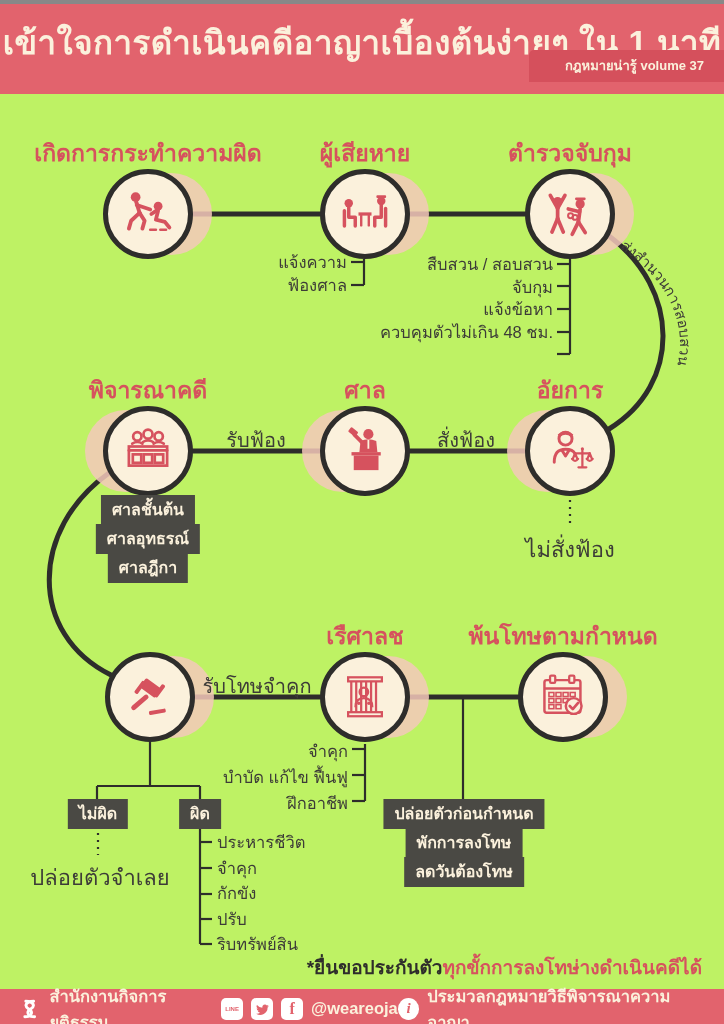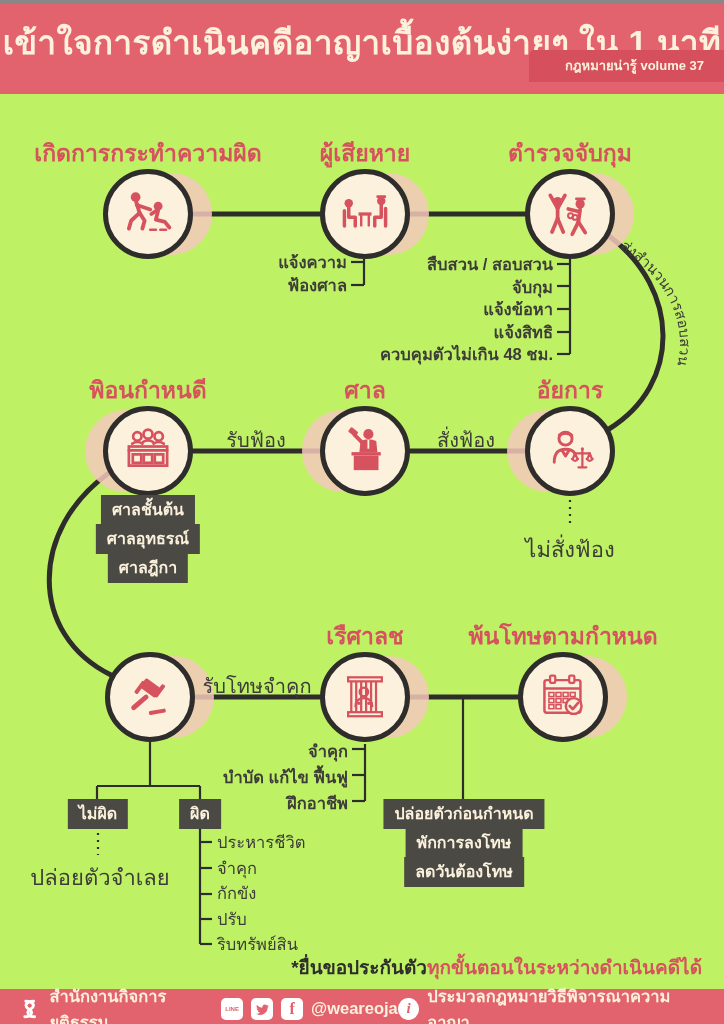--- a/index.html
+++ b/index.html
@@ -22,7 +22,7 @@
   .linklabel{position:absolute;transform:translateX(-50%);white-space:nowrap;color:#3d3c38;
              font-size:20px;}
   .sublist{position:absolute;color:#3d3c38;font-size:16.5px;}
-  .sublist.ral{text-align:right;font-weight:bold;}
+  .sublist.ral{text-align:right;}
   .dbadge{position:absolute;transform:translateX(-50%);background:#4a4944;color:#fbf1dc;
           font-size:16px;font-weight:bold;padding:2px 11px 3px;white-space:nowrap;}
   .freetext{position:absolute;color:#3d3c38;font-size:22px;white-space:nowrap;}

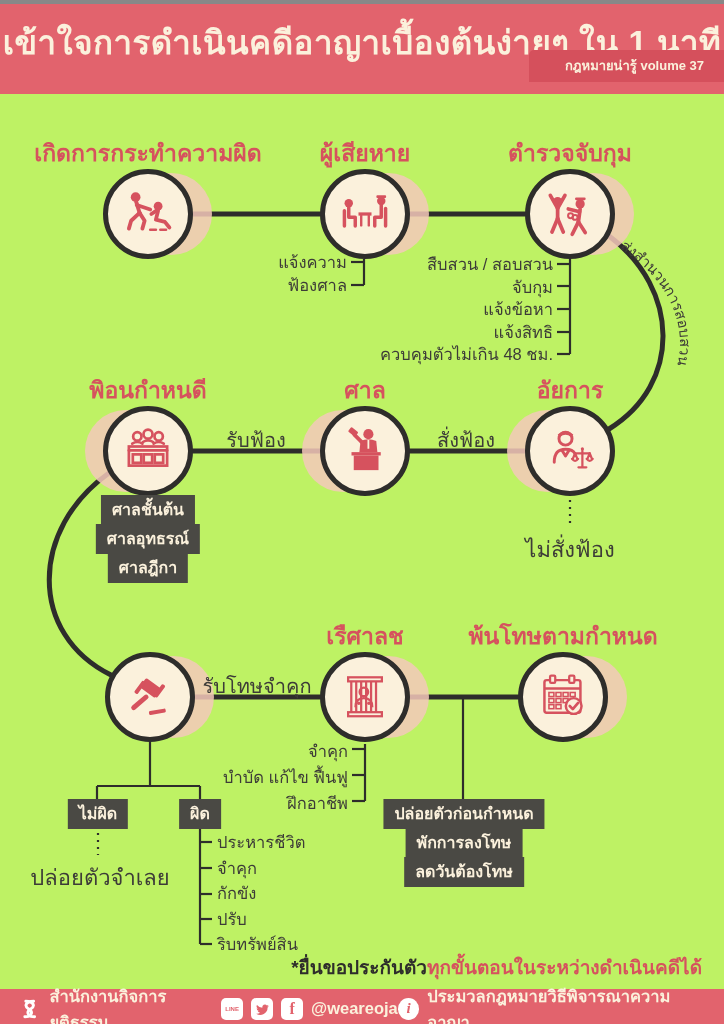--- a/index.html
+++ b/index.html
@@ -316,7 +316,6 @@
       <div>สืบสวน / สอบสวน</div>
       <div>จับกุม</div>
       <div>แจ้งข้อหา</div>
-      <div>แจ้งสิทธิ</div>
       <div>ควบคุมตัวไม่เกิน 48 ชม.</div>
     </div>
 

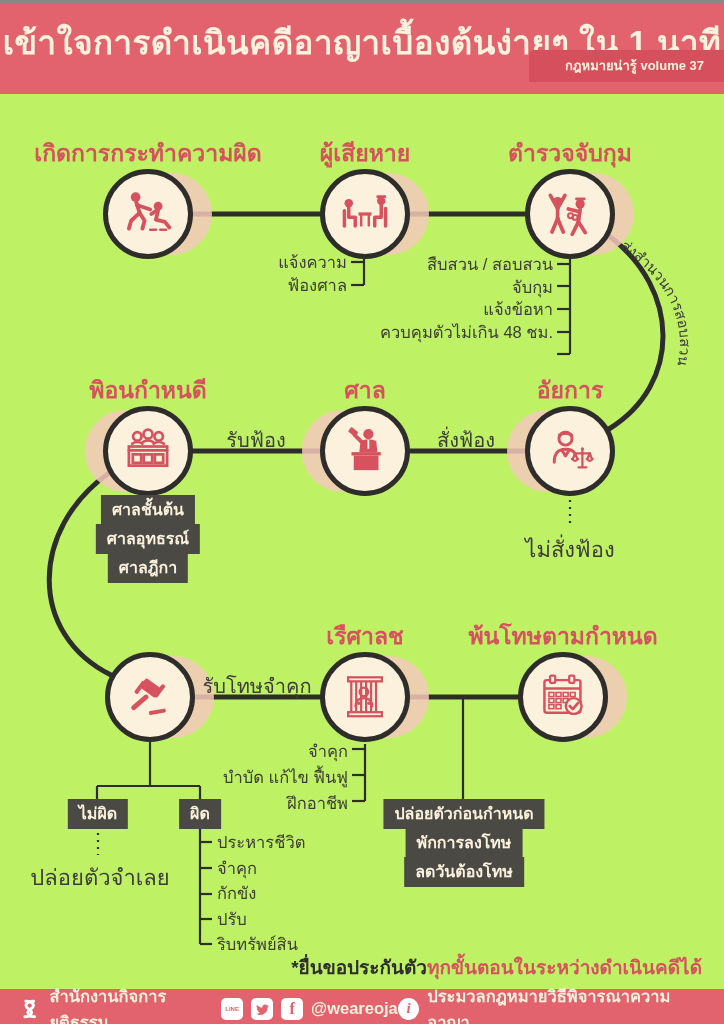--- a/index.html
+++ b/index.html
@@ -297,7 +297,7 @@
     <div class="nlabel" style="left:148px;top:131px">เกิดการกระทำความผิด</div>
     <div class="nlabel" style="left:365px;top:131px">ผู้เสียหาย</div>
     <div class="nlabel" style="left:570px;top:131px">ตำรวจจับกุม</div>
-    <div class="nlabel" style="left:148px;top:368px">พิอนกำหนดี</div>
+    <div class="nlabel" style="left:148px;top:368px">พิจารณาคดี</div>
     <div class="nlabel" style="left:365px;top:368px">ศาล</div>
     <div class="nlabel" style="left:570px;top:368px">อัยการ</div>
     <div class="nlabel" style="left:365px;top:614px">เรืศาลช</div>

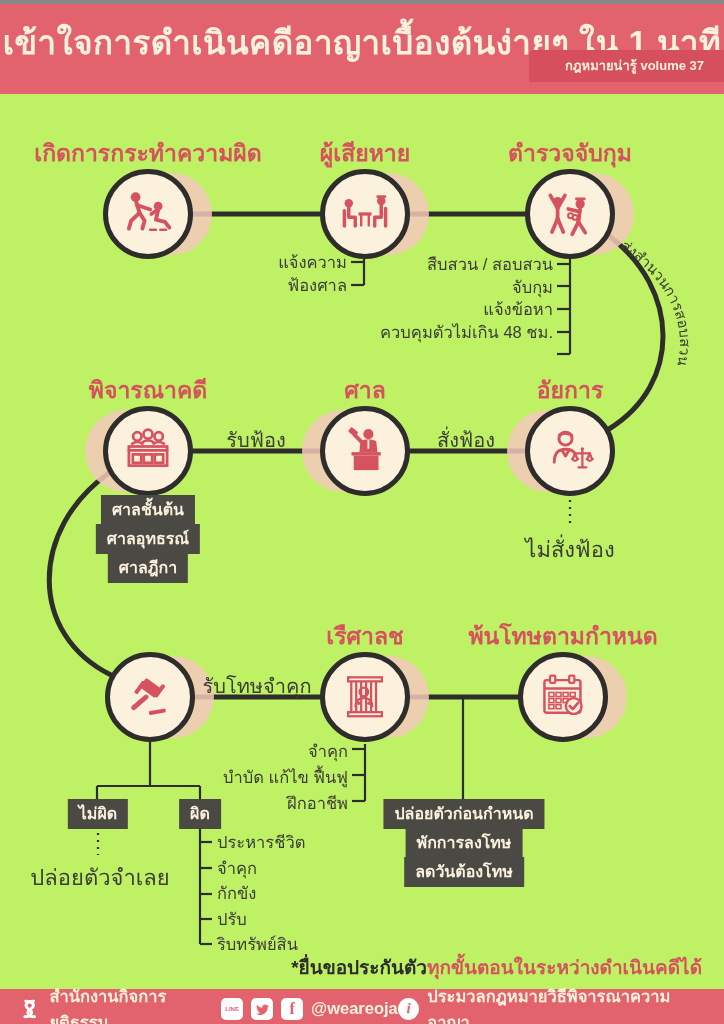--- a/index.html
+++ b/index.html
@@ -348,7 +348,7 @@
     <div class="freetext" style="left:100px;top:856px;transform:translateX(-50%)">ปล่อยตัวจำเลย</div>
 
     <div class="note">
-      <b>*ยื่นขอประกันตัว</b><span>ทุกขั้นตอนในระหว่างดำเนินคดีได้</span>
+      <b>*ยื่นขอประกันตัว</b><span>ทุกขั้กการลงโทษ่างดำเนินคดีได้</span>
     </div>
   </div>
 

